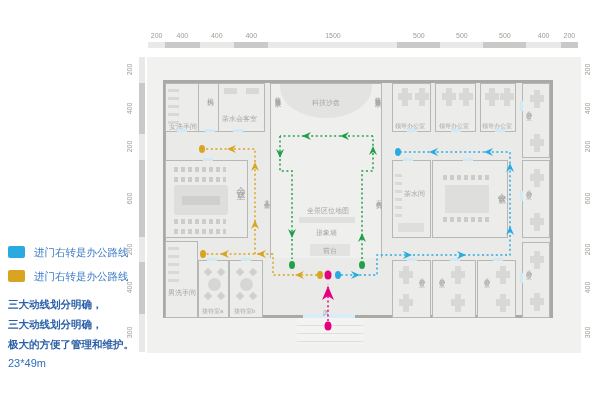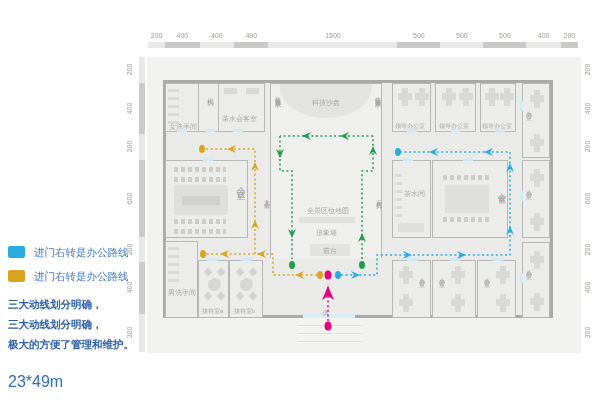--- a/index.html
+++ b/index.html
@@ -51,7 +51,7 @@
   .legend-label{font-size:10.5px;color:#3c79c5;white-space:nowrap;}
   .legend-summary{margin-top:6px;}
   .summary-line{font-size:10.5px;font-weight:bold;color:#2b5fa8;line-height:20px;white-space:nowrap;}
-  .size-note{font-size:16px;color:#2f6fbe;margin-top:19px;}
+  .size-note{font-size:11px;color:#2f6fbe;margin-top:3px;}
 </style>
 </head>
 <body>

